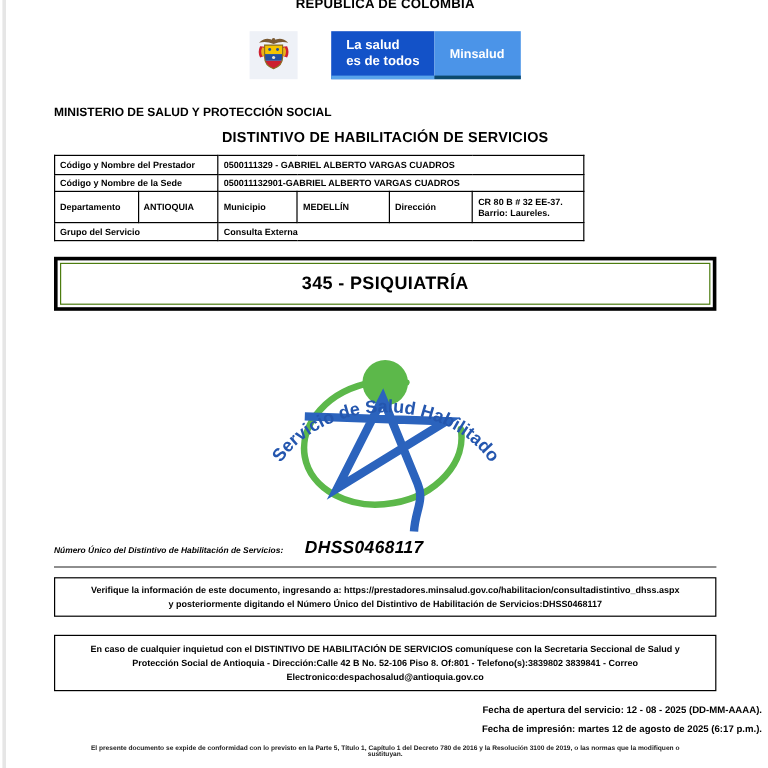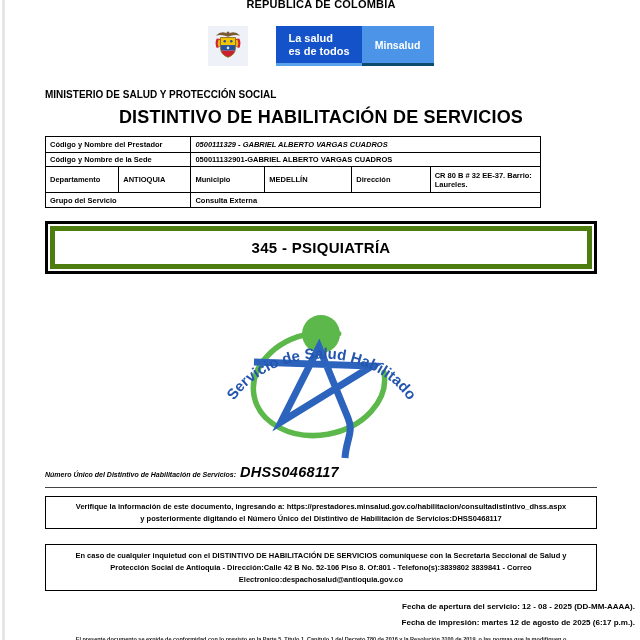--- a/index.html
+++ b/index.html
@@ -19,7 +19,7 @@
     display:flex; align-items:center; justify-content:center; width:72px; border-bottom:3px solid #0c4a6e; }
 
   .ministry { text-align:left; font-size:10px; font-weight:bold; margin-top:23px; }
-  .doc-title { text-align:center; font-size:18px; font-weight:bold; margin-top:7px; letter-spacing:.2px; }
+  .doc-title { text-align:center; font-size:12px; font-weight:bold; margin-top:7px; letter-spacing:.2px; }
 
   table.info { width:496px; border-collapse:collapse; margin-top:8px; }
   table.info td { border:1px solid #000; font-size:7.5px; font-weight:bold; padding:2px 4px; vertical-align:middle; }

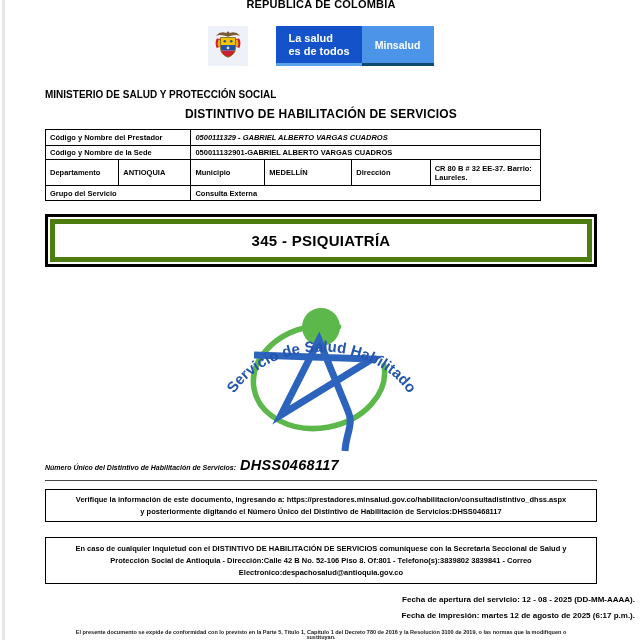--- a/index.html
+++ b/index.html
@@ -21,7 +21,7 @@
   .ministry { text-align:left; font-size:10px; font-weight:bold; margin-top:23px; }
   .doc-title { text-align:center; font-size:12px; font-weight:bold; margin-top:7px; letter-spacing:.2px; }
 
-  table.info { width:496px; border-collapse:collapse; margin-top:8px; }
+  table.info { width:442px; border-collapse:collapse; margin-top:8px; }
   table.info td { border:1px solid #000; font-size:7.5px; font-weight:bold; padding:2px 4px; vertical-align:middle; }
   td.v-prestador { font-size:9.5px;font-style:italic; }
   tr.r1 td { height:16px; } tr.r2 td { height:14px; } tr.r3 td { height:26px; } tr.r4 td { height:15px; }

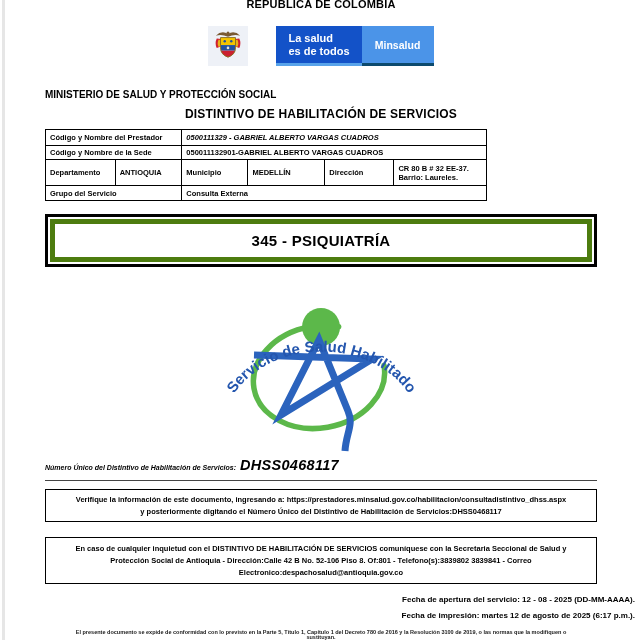--- a/index.html
+++ b/index.html
@@ -23,7 +23,7 @@
 
   table.info { width:442px; border-collapse:collapse; margin-top:8px; }
   table.info td { border:1px solid #000; font-size:7.5px; font-weight:bold; padding:2px 4px; vertical-align:middle; }
-  td.v-prestador { font-size:9.5px;font-style:italic; }
+  td.v-prestador { font-size:9.5px; }
   tr.r1 td { height:16px; } tr.r2 td { height:14px; } tr.r3 td { height:26px; } tr.r4 td { height:15px; }
 
   .service-banner { margin-top:13px; border:3px solid #000; padding:2px; }

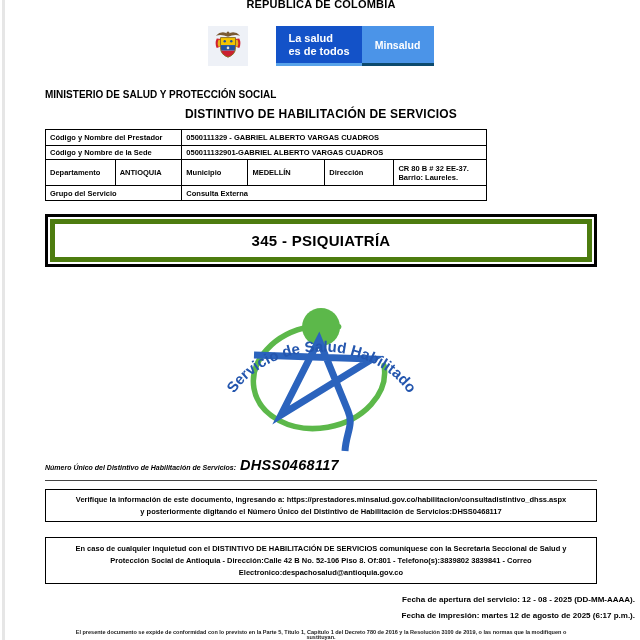--- a/index.html
+++ b/index.html
@@ -27,7 +27,7 @@
   tr.r1 td { height:16px; } tr.r2 td { height:14px; } tr.r3 td { height:26px; } tr.r4 td { height:15px; }
 
   .service-banner { margin-top:13px; border:3px solid #000; padding:2px; }
-  .service-banner-inner { border:5px solid #4d7c0f; text-align:center; font-size:15px; font-weight:bold; padding:8px 0; letter-spacing:.3px; }
+  .service-banner-inner { border:1px solid #4d7c0f; text-align:center; font-size:15px; font-weight:bold; padding:8px 0; letter-spacing:.3px; }
 
   .stamp-wrap { display:flex; justify-content:center; margin-top:6px; }
 

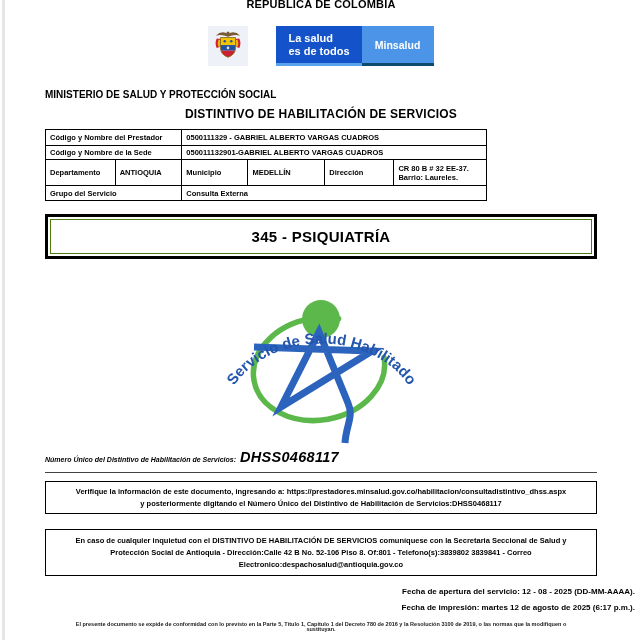--- a/index.html
+++ b/index.html
@@ -31,7 +31,7 @@
 
   .stamp-wrap { display:flex; justify-content:center; margin-top:6px; }
 
-  .unique-line { display:flex; align-items:flex-end; margin-top:4px; }
+  .unique-line { display:flex; align-items:flex-end; margin-top:4px;gap:14px; }
   .unique-label { font-size:7px; font-weight:bold; font-style:italic; padding-bottom:2px; }
   .unique-value { font-size:14.5px; font-weight:bold; font-style:italic; margin-left:4px; letter-spacing:.3px; }
 

